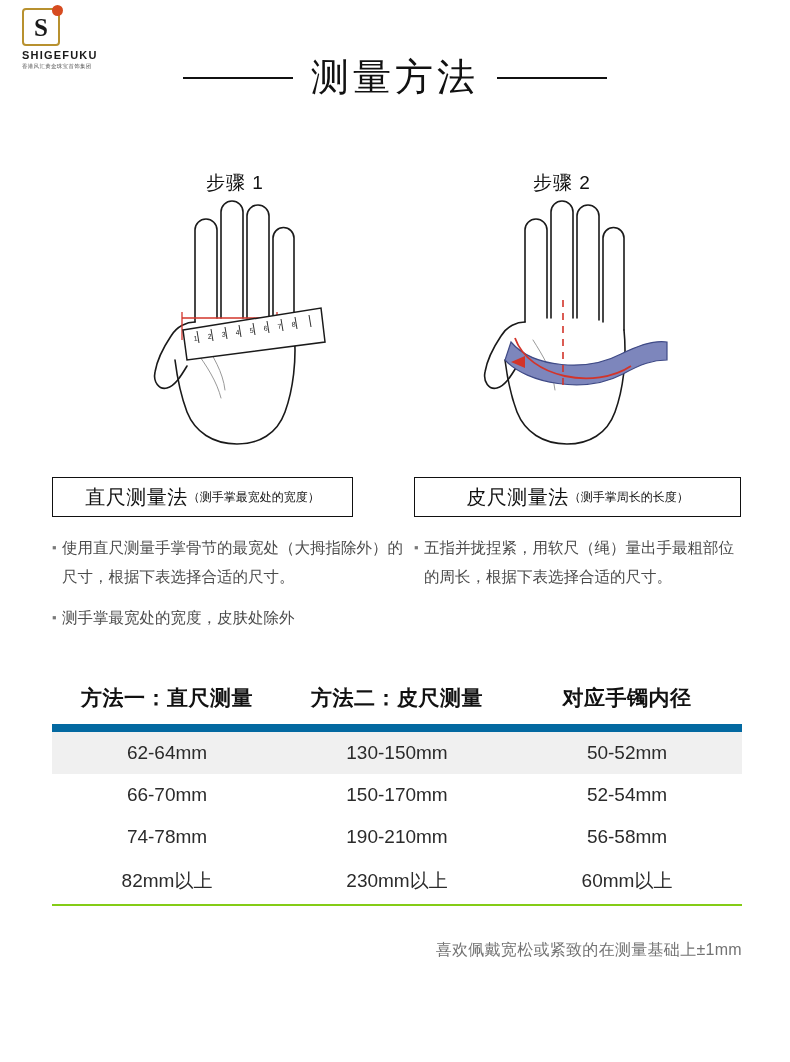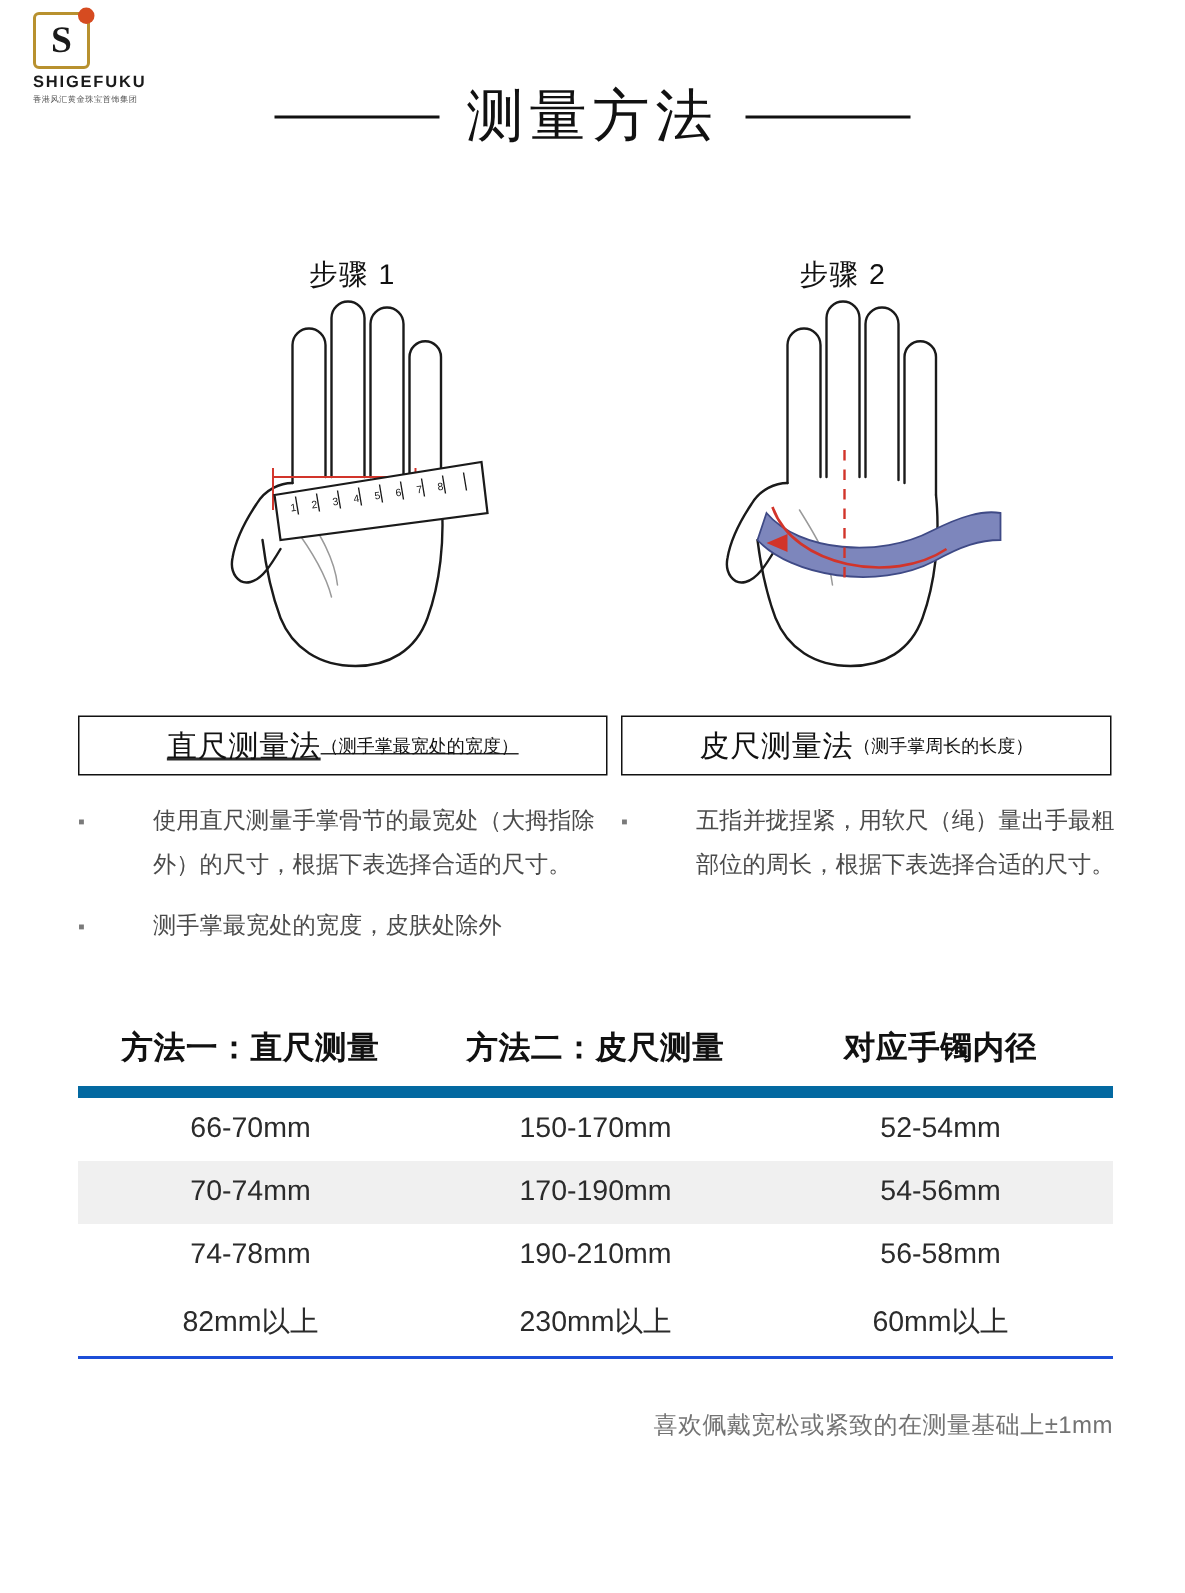--- a/index.html
+++ b/index.html
@@ -126,7 +126,7 @@
     background: #fff;
     white-space: nowrap;
   }
-  #method-box-1 { left: 52px; width: 353px; text-decoration: underline; }
+  #method-box-1 { left: 52px; width: 301px; }
   #method-box-2 { left: 414px; width: 327px; }
   .method-strong {
     font-size: 20px;

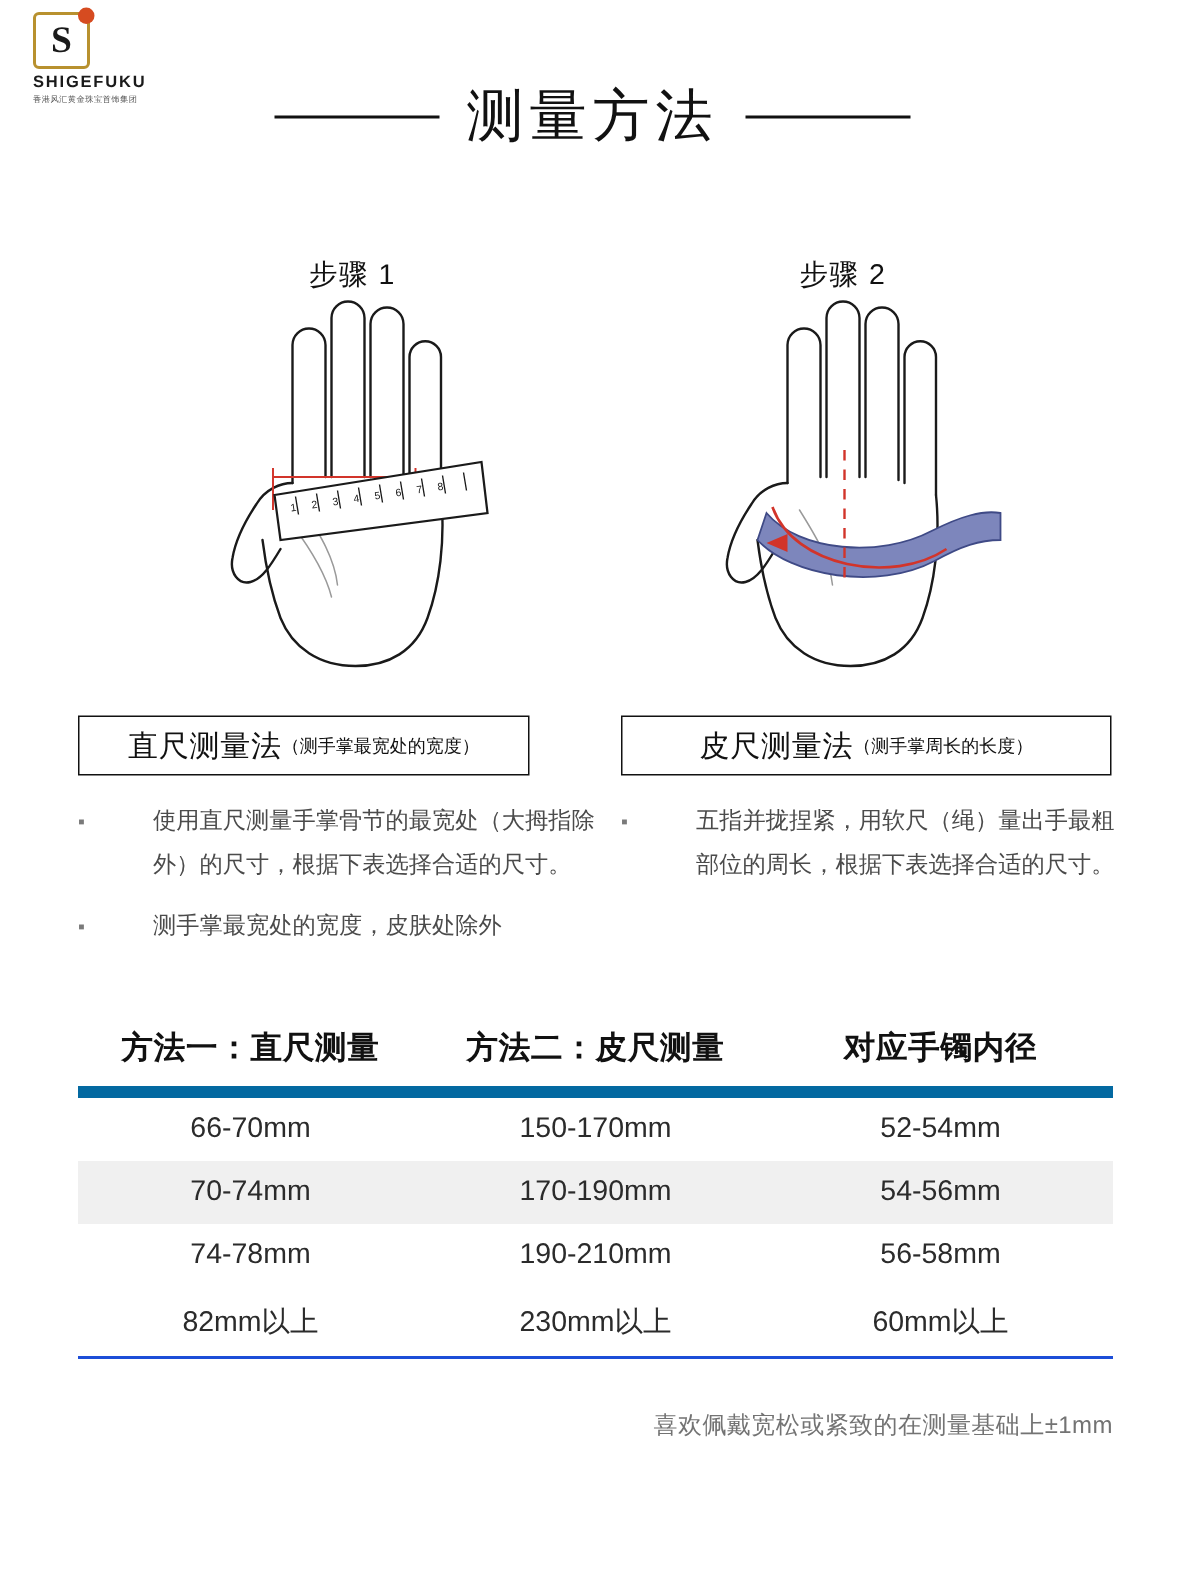--- a/index.html
+++ b/index.html
@@ -161,7 +161,6 @@
   }
   .bullet .txt {
     flex: 1 1 auto;
-    margin-left: 40px;
   }
 
   

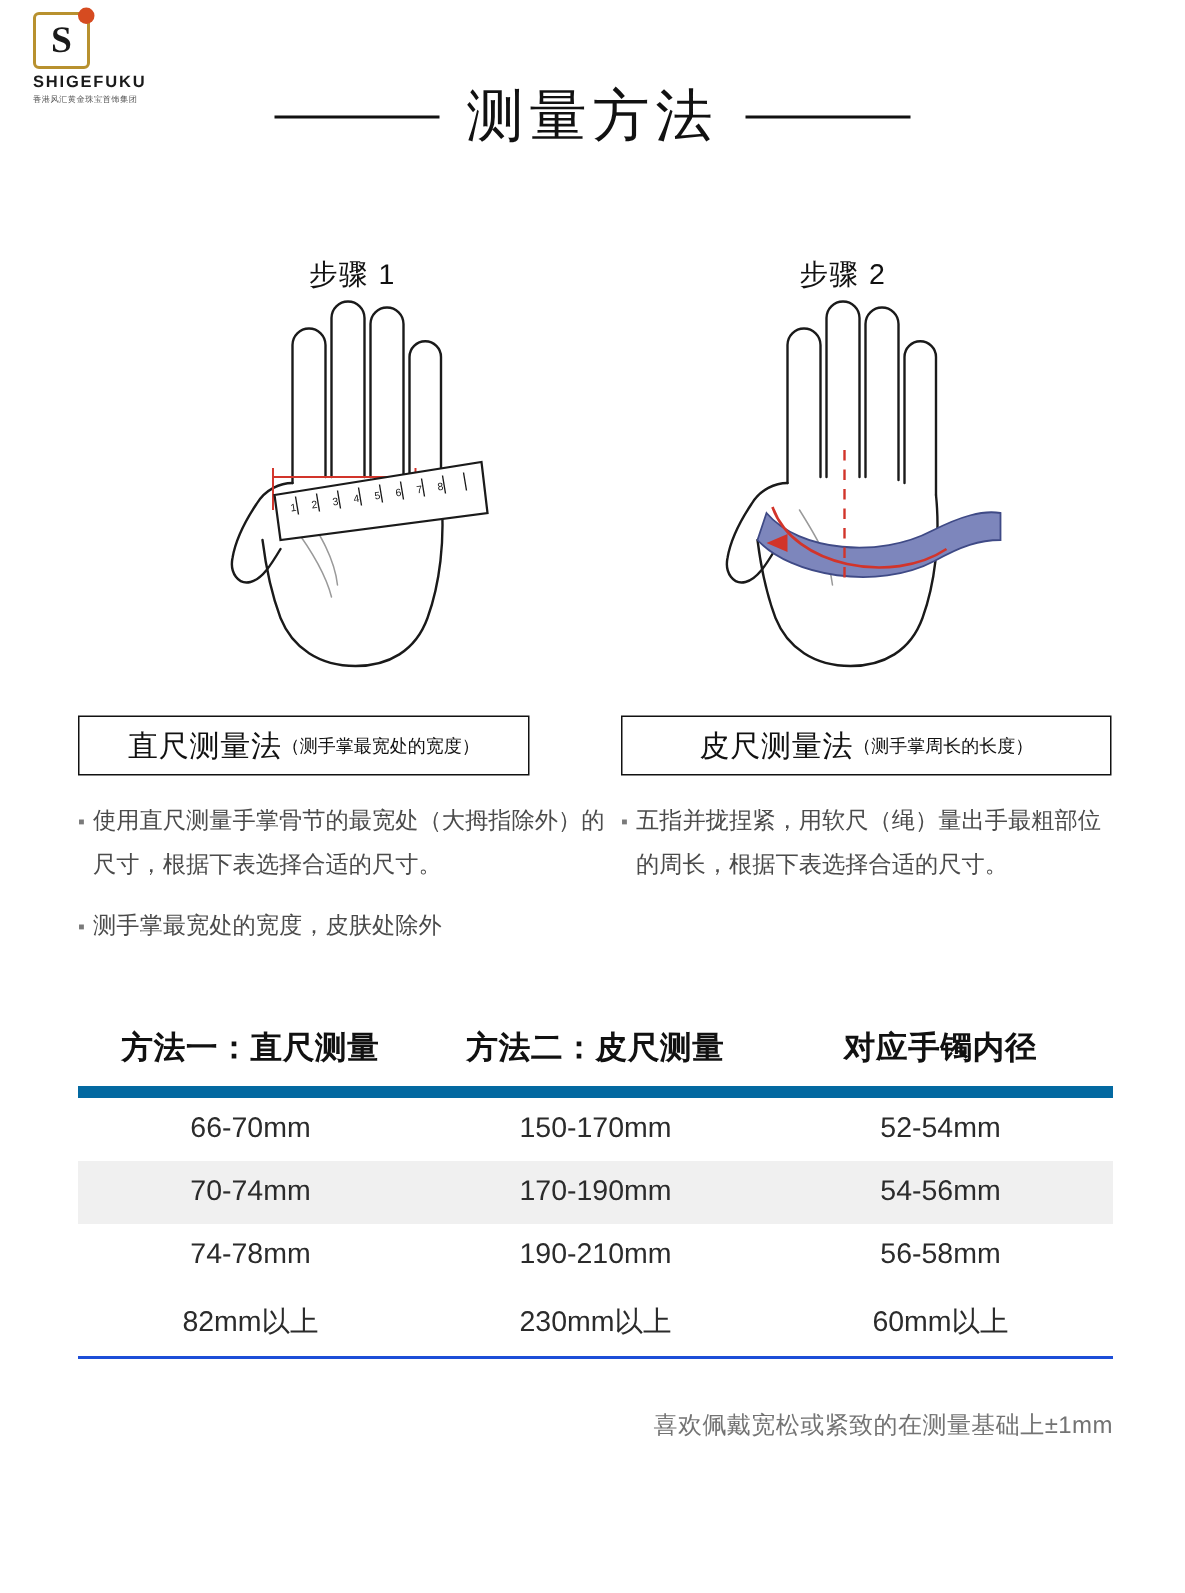--- a/index.html
+++ b/index.html
@@ -341,6 +341,11 @@
       </tr>
     </thead>
     <tbody>
+      <tr class="odd">
+        <td>62-64mm</td>
+        <td>130-150mm</td>
+        <td>50-52mm</td>
+      </tr>
       <tr>
         <td>66-70mm</td>
         <td>150-170mm</td>

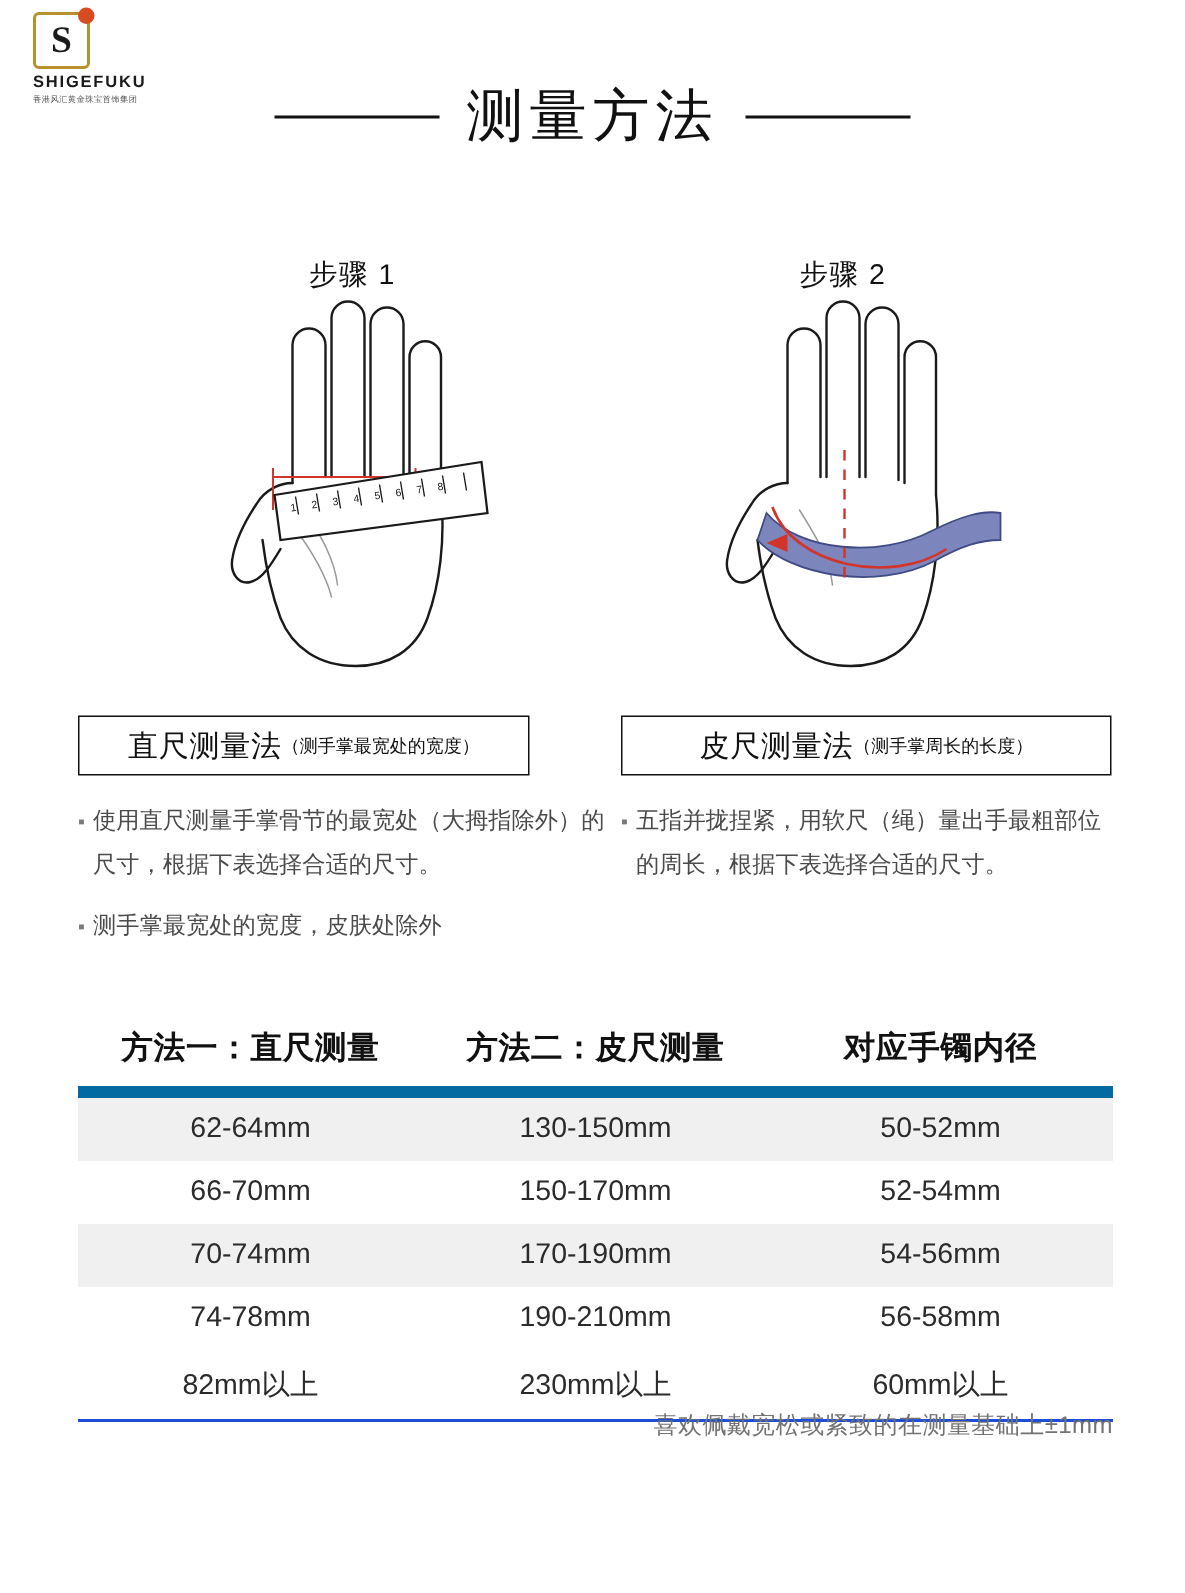--- a/index.html
+++ b/index.html
@@ -351,11 +351,6 @@
         <td>150-170mm</td>
         <td>52-54mm</td>
       </tr>
-      <tr class="odd">
-        <td>70-74mm</td>
-        <td>170-190mm</td>
-        <td>54-56mm</td>
-      </tr>
       <tr>
         <td>74-78mm</td>
         <td>190-210mm</td>

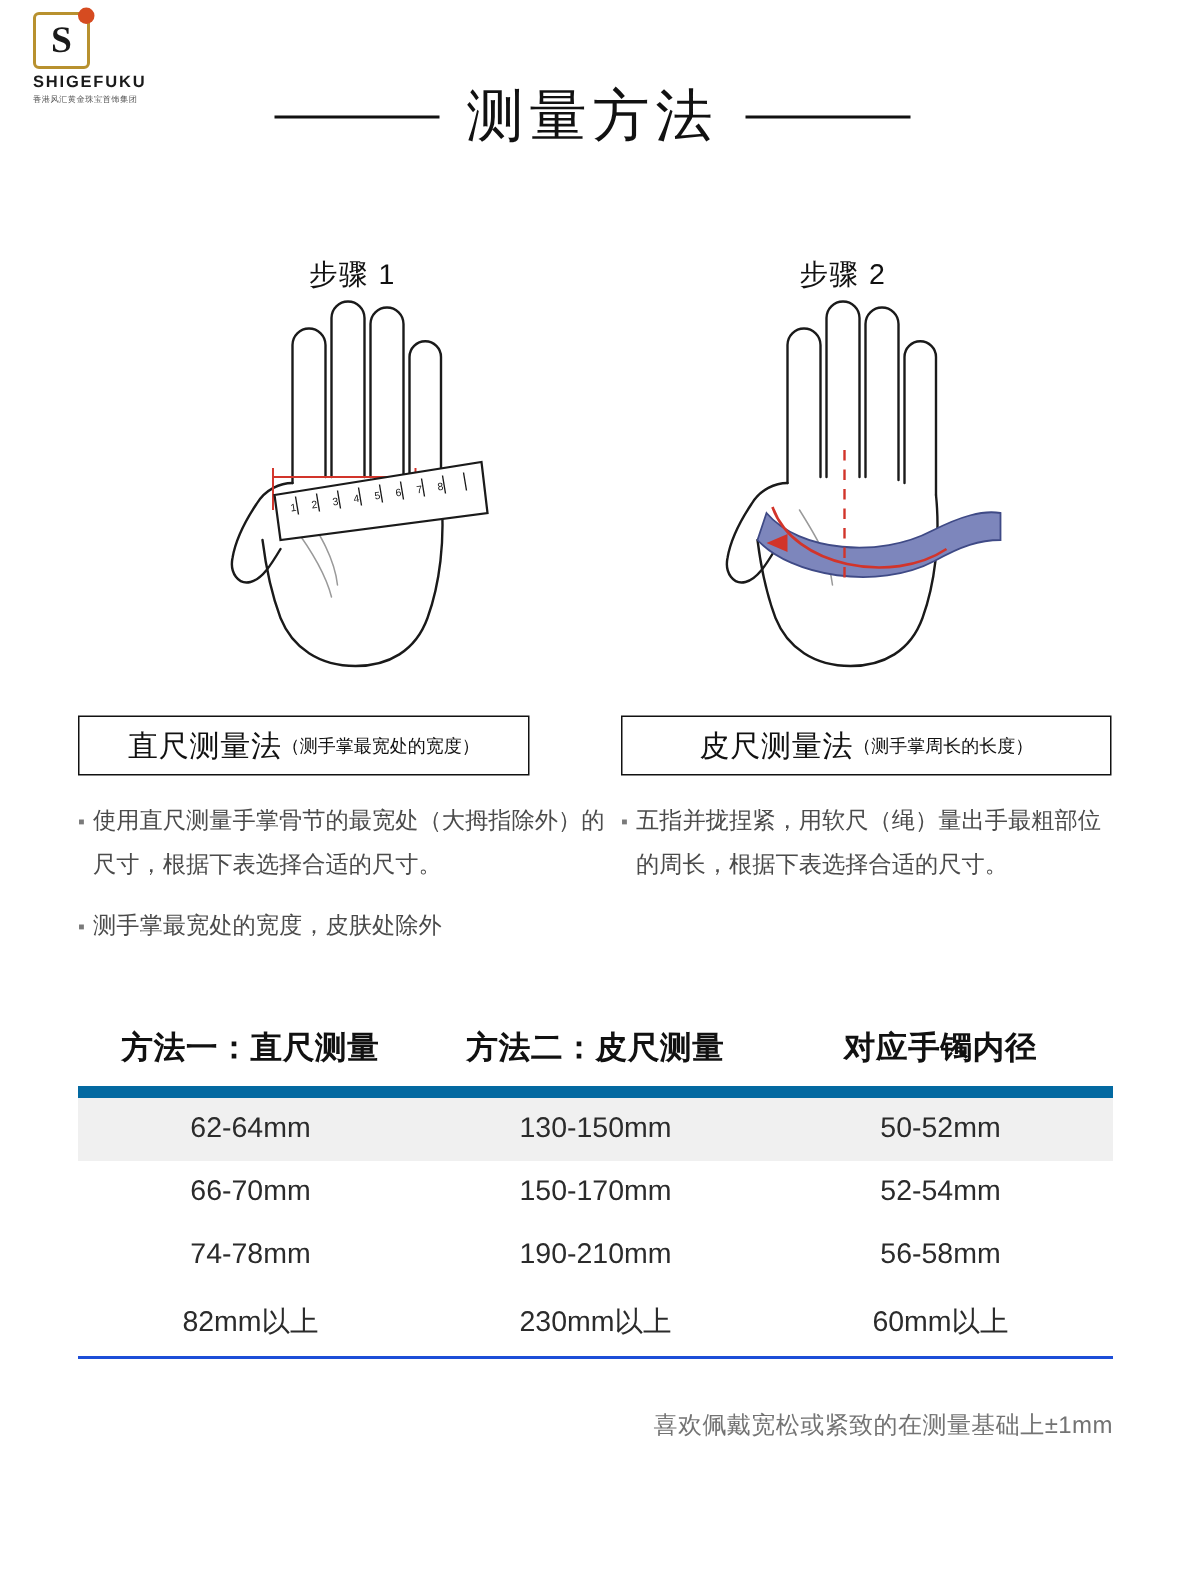--- a/index.html
+++ b/index.html
@@ -195,7 +195,7 @@
     background: #f0f0f0;
   }
   table.size-table tr.last td {
-    border-bottom: 2px solid #1d4ed8;
+    border-bottom: 2px solid #84cc16;
   }
 
   

